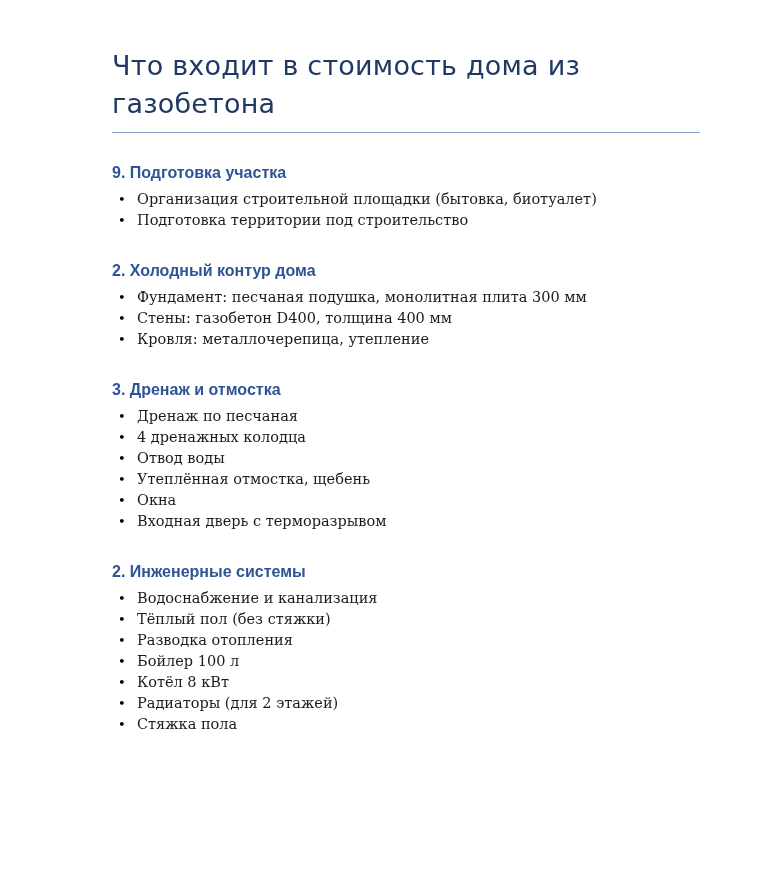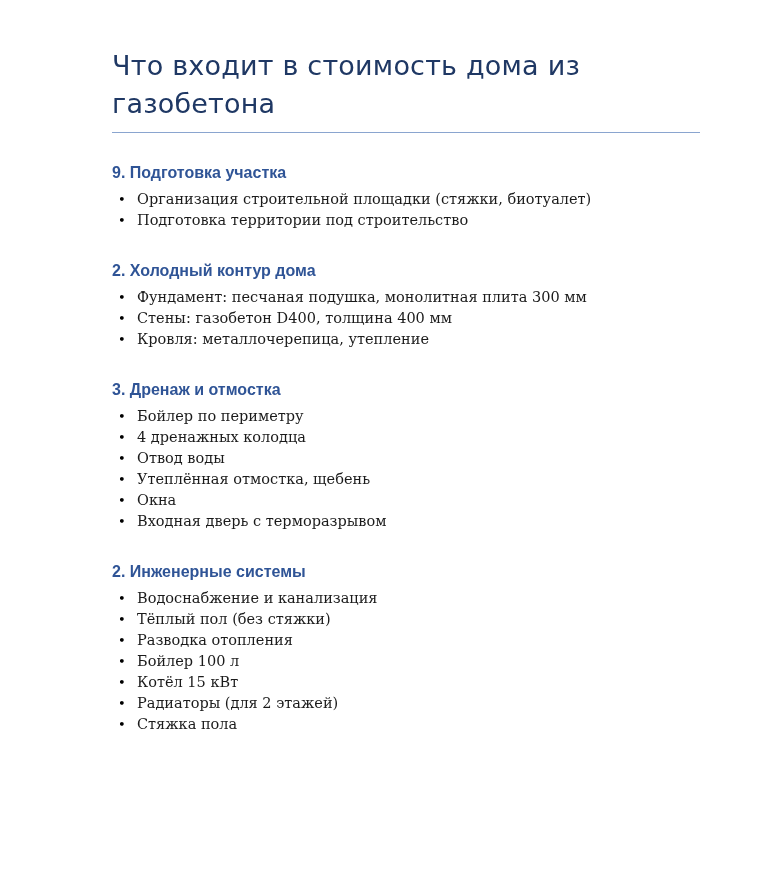--- a/index.html
+++ b/index.html
@@ -74,7 +74,7 @@
     <ul class="bullet-list">
           <li>
             <span class="bullet">•</span>
-            <span class="li-text">Организация строительной площадки (стяжки, биотуалет)</span>
+            <span class="li-text">Организация строительной площадки (бытовка, биотуалет)</span>
           </li>
           <li>
             <span class="bullet">•</span>

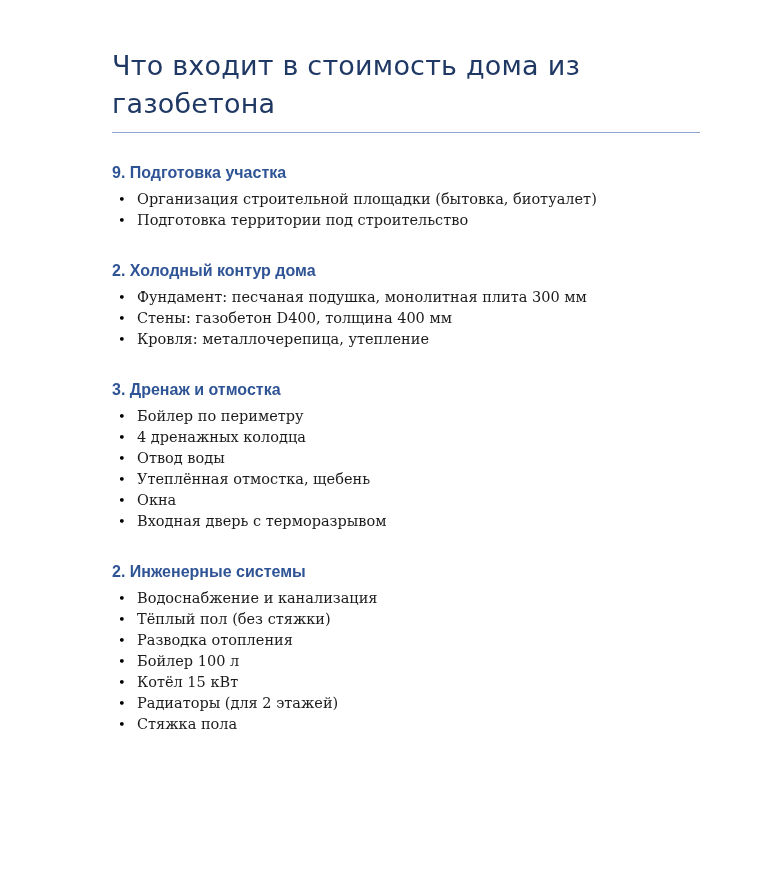--- a/index.html
+++ b/index.html
@@ -106,7 +106,7 @@
     <ul class="bullet-list">
           <li>
             <span class="bullet">•</span>
-            <span class="li-text">Бойлер по периметру</span>
+            <span class="li-text">Дренаж по песчаная</span>
           </li>
           <li>
             <span class="bullet">•</span>

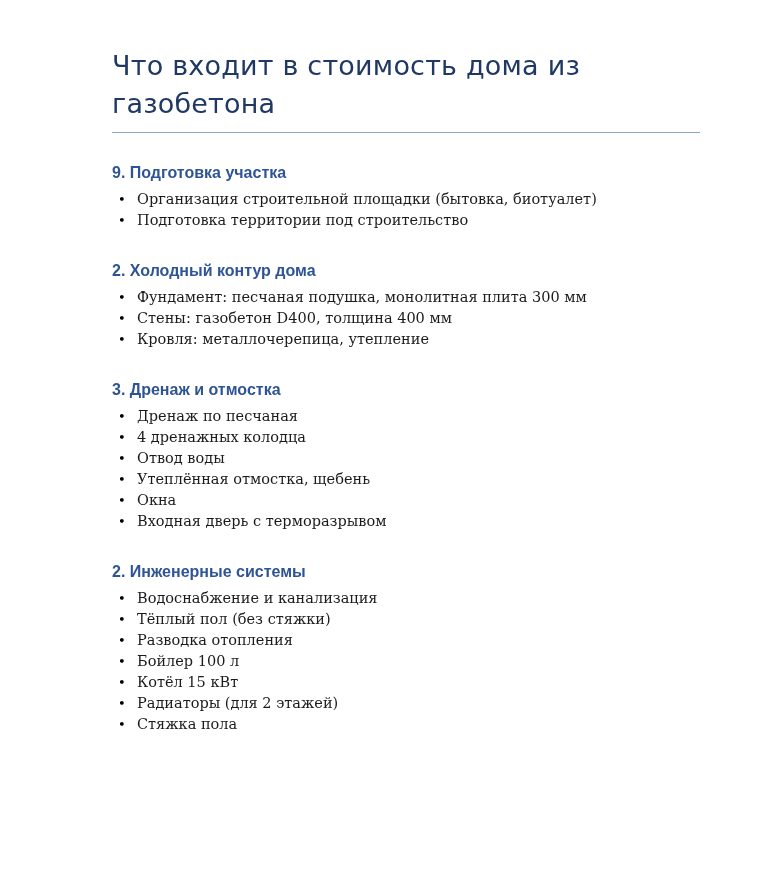--- a/index.html
+++ b/index.html
@@ -157,7 +157,7 @@
           </li>
           <li>
             <span class="bullet">•</span>
-            <span class="li-text">Котёл 15 кВт</span>
+            <span class="li-text">Котёл 8 кВт</span>
           </li>
           <li>
             <span class="bullet">•</span>

